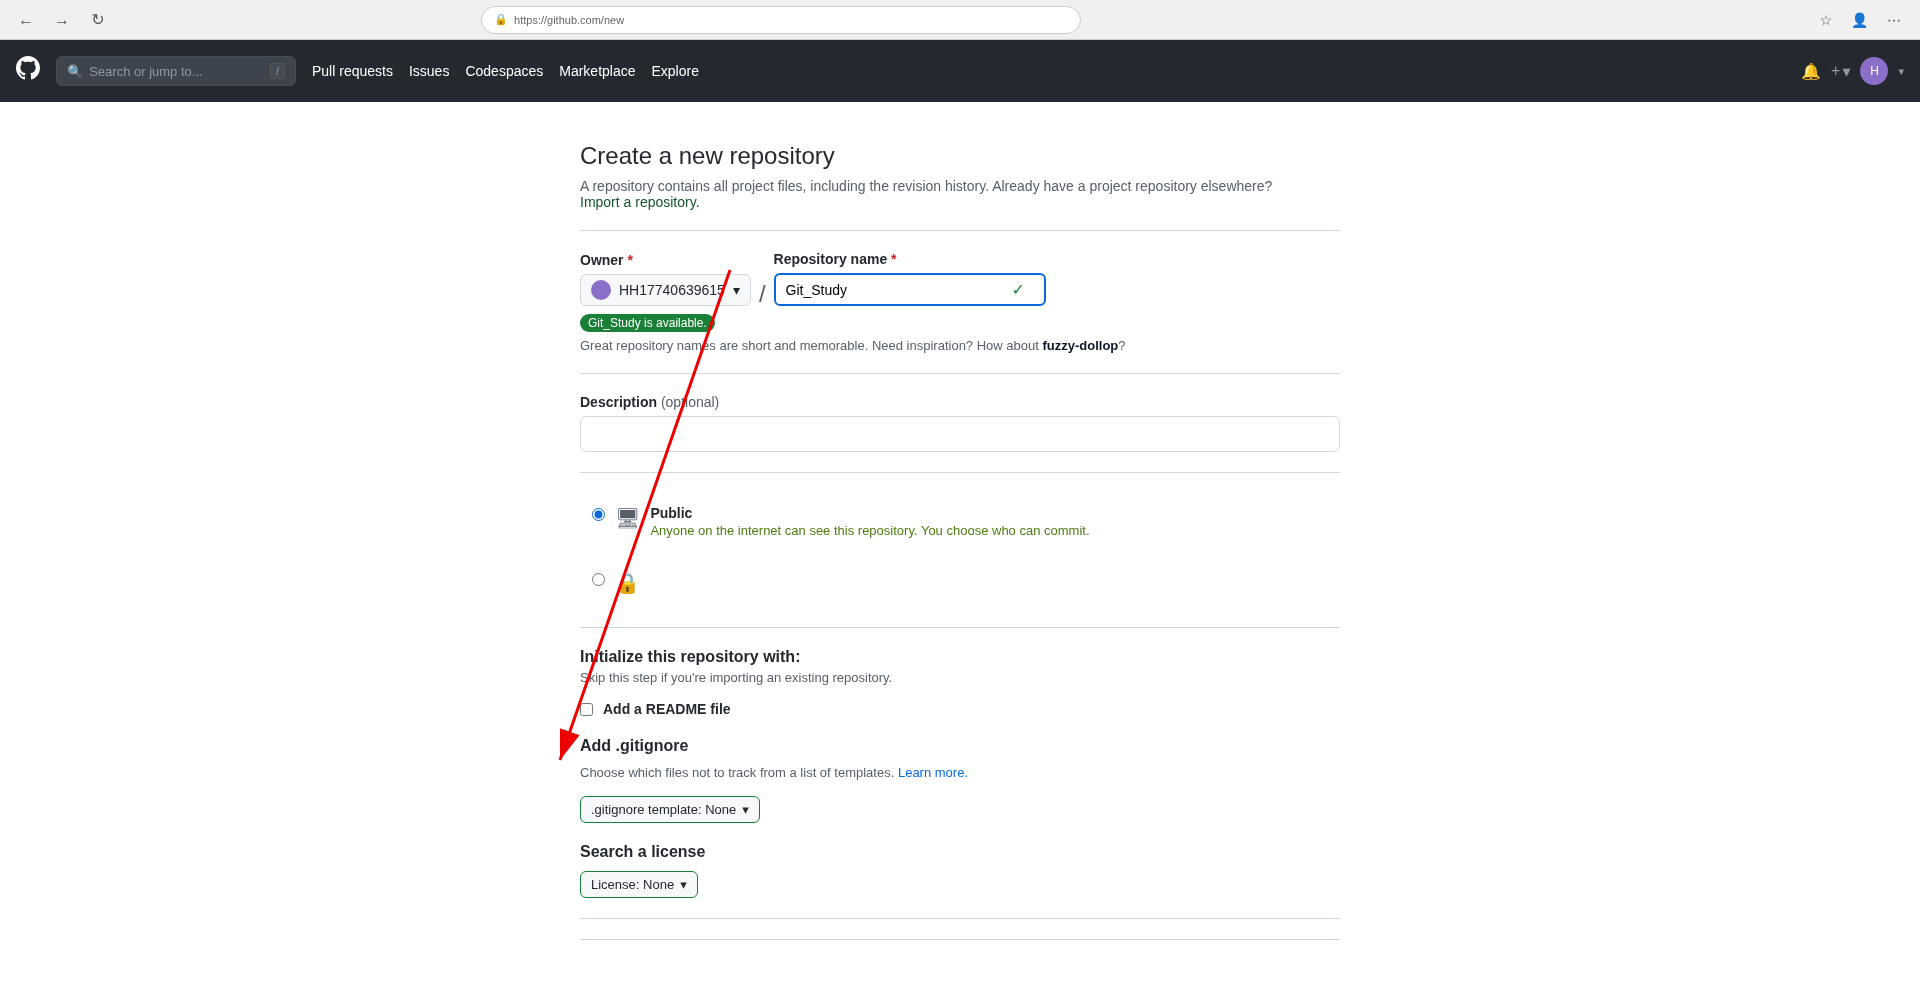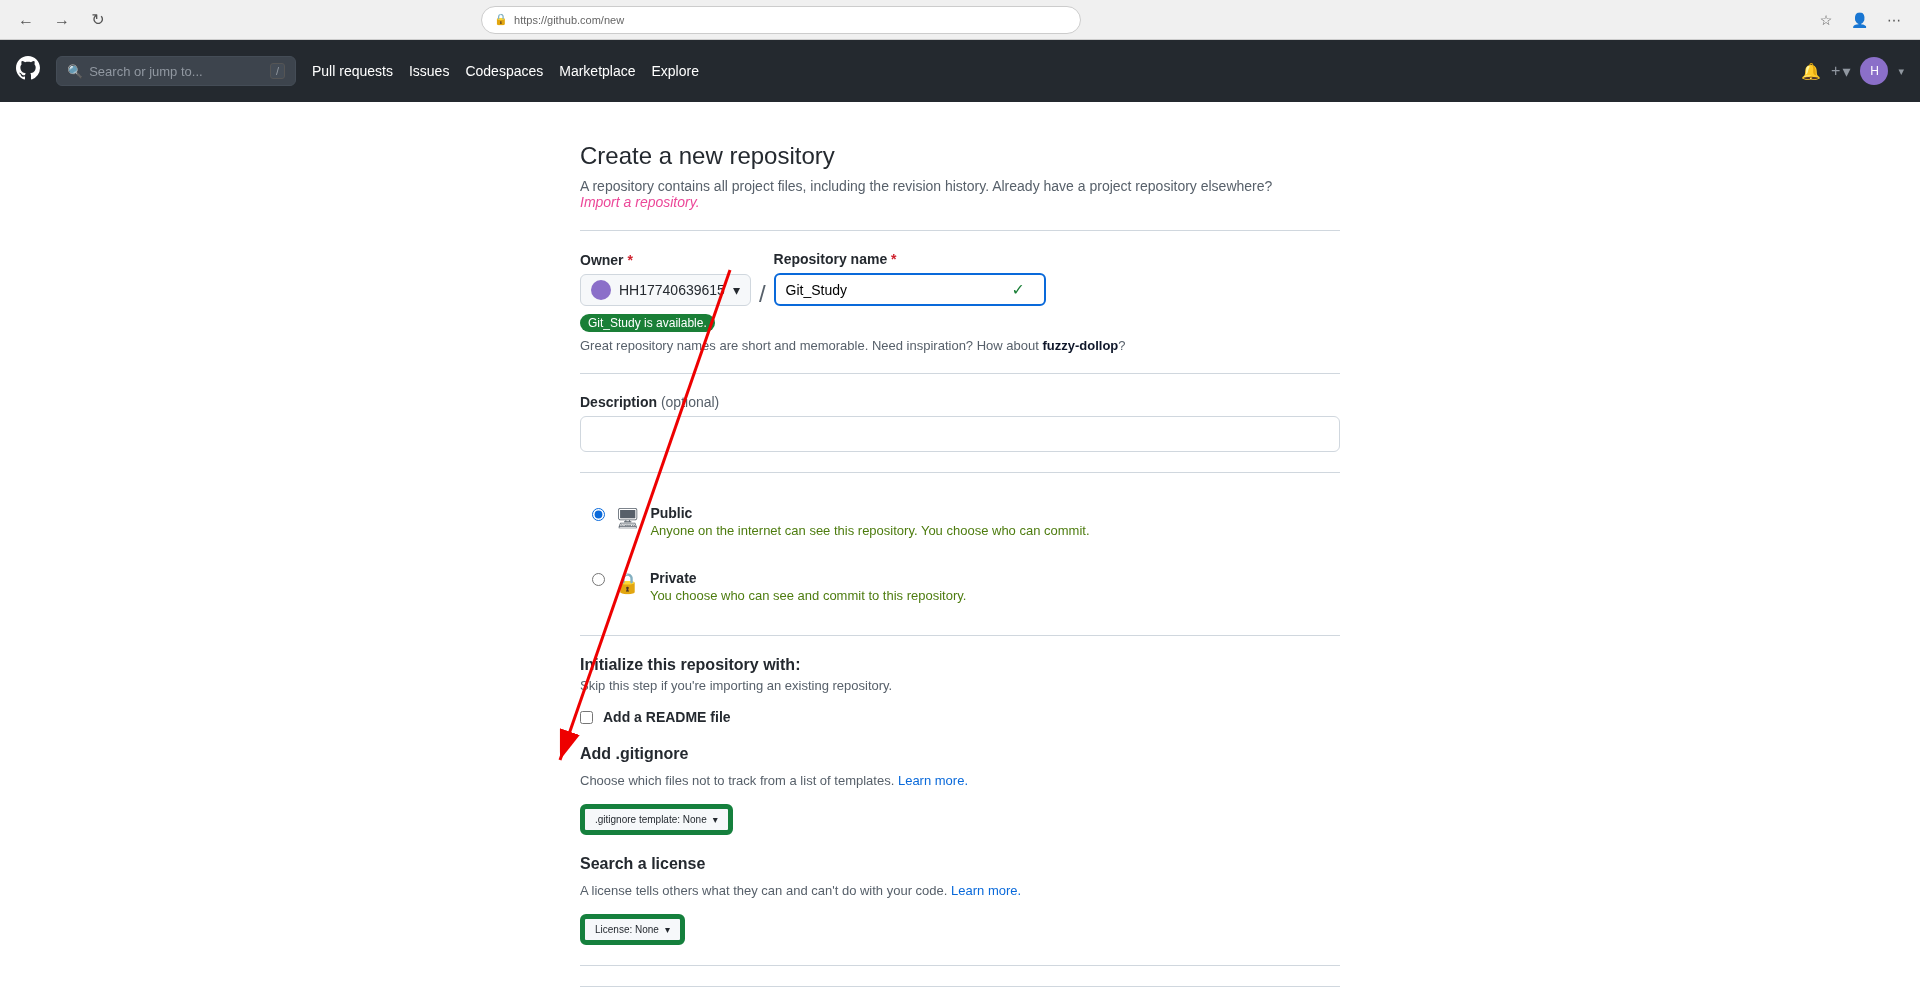--- a/index.html
+++ b/index.html
@@ -86,9 +86,8 @@
     }
 
     .page-subtitle a {
-      color: #ec4899;
+      color: #14532d;
       text-decoration: none;
-      font-style: italic;
     }
 
     .divider {

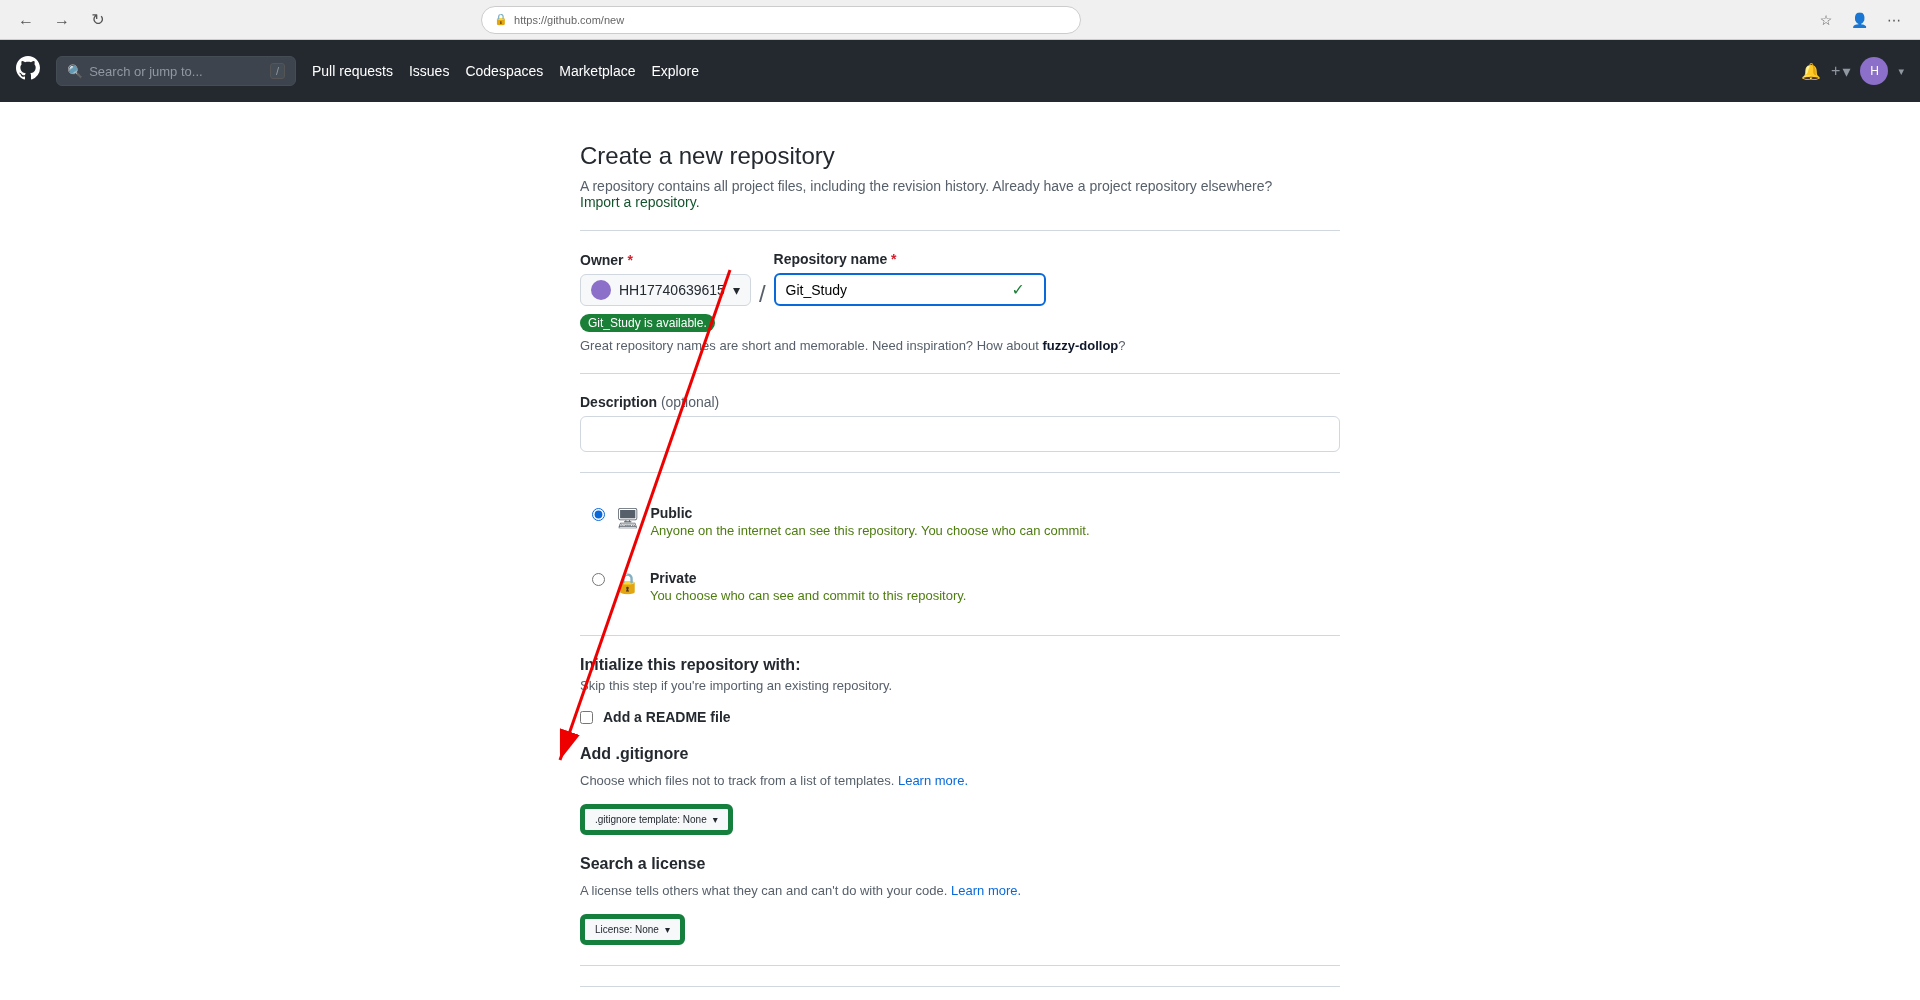--- a/index.html
+++ b/index.html
@@ -454,10 +454,6 @@
     <div class="radio-option">
       <input type="radio" name="visibility" id="private" style="">
       <span class="radio-icon">🔒</span>
-      <div class="radio-content">
-        <div class="radio-title">Private</div>
-        <div class="radio-desc">You choose who can see and commit to this repository.</div>
-      </div>
     </div>
   </div>
 

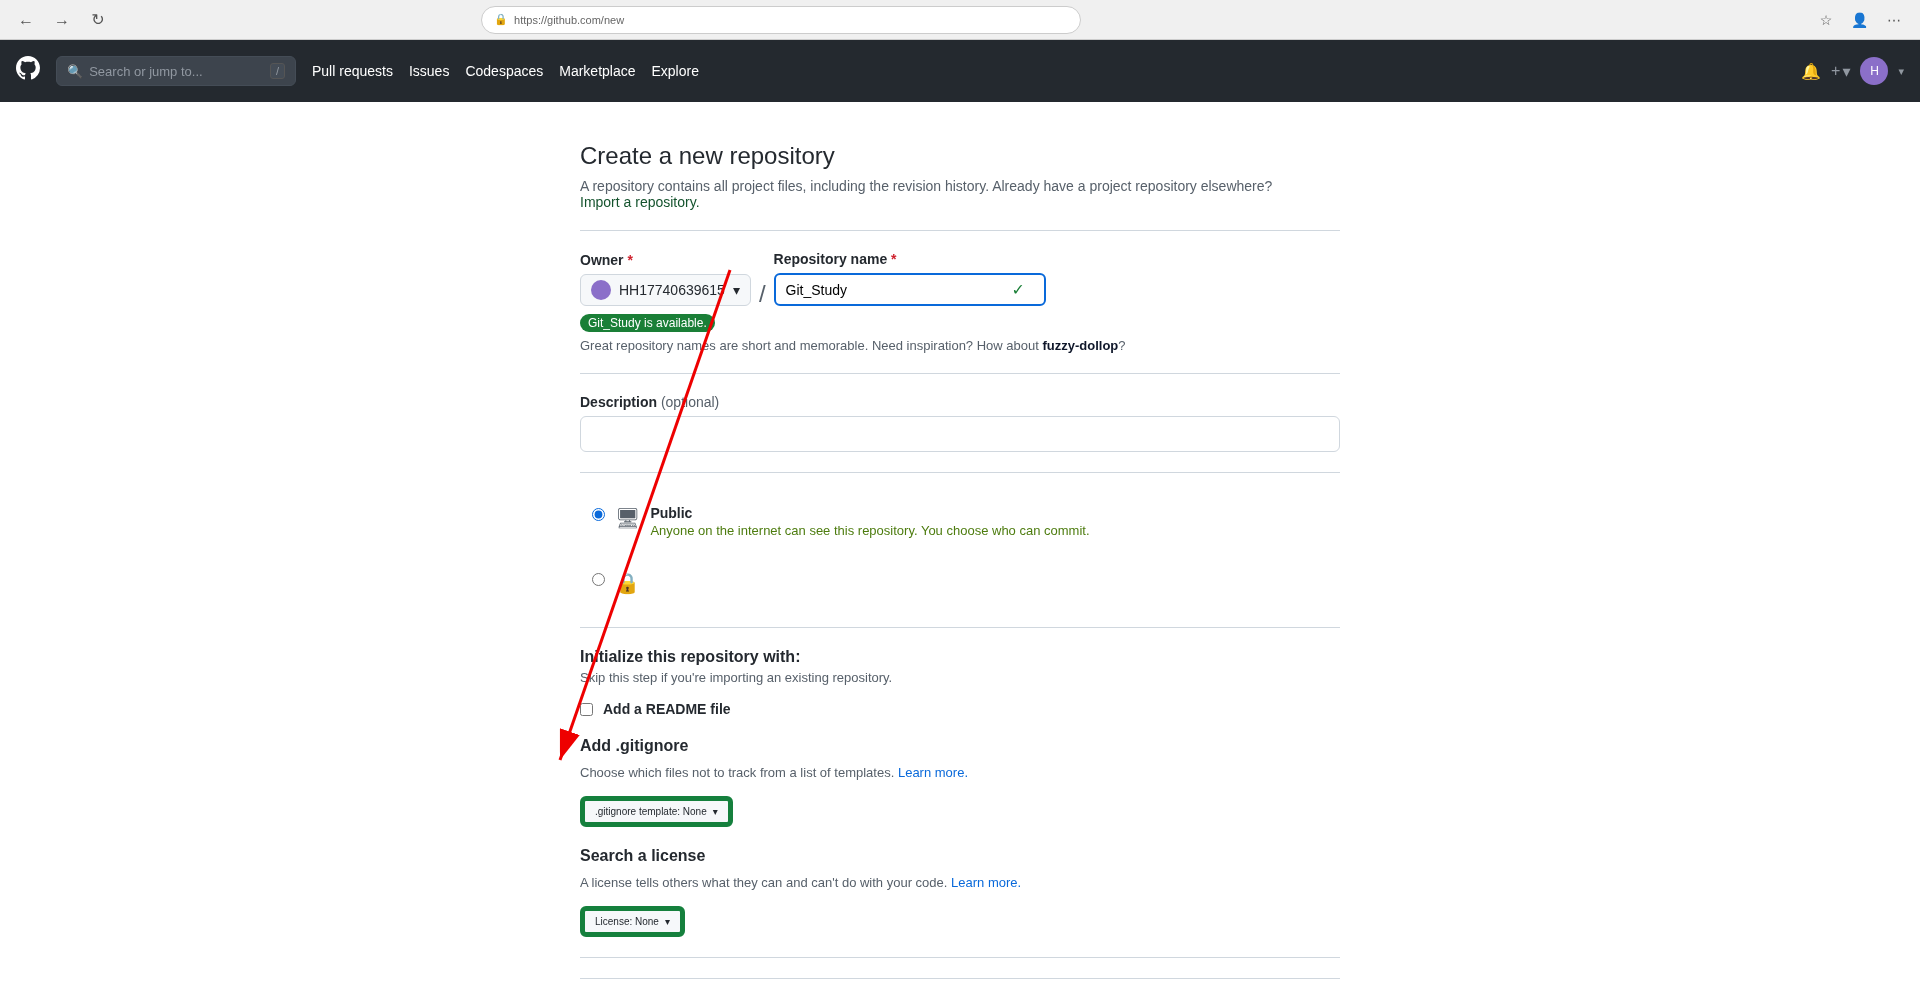--- a/index.html
+++ b/index.html
@@ -287,10 +287,10 @@
       display: flex;
       align-items: center;
       gap: 6px;
-      border: 5px solid #15803d;
+      border: 1px solid #15803d;
       border-radius: 6px;
       padding: 5px 10px;
-      font-size: 10px;
+      font-size: 13px;
       background: #f6f8fa;
       cursor: pointer;
       width: fit-content;

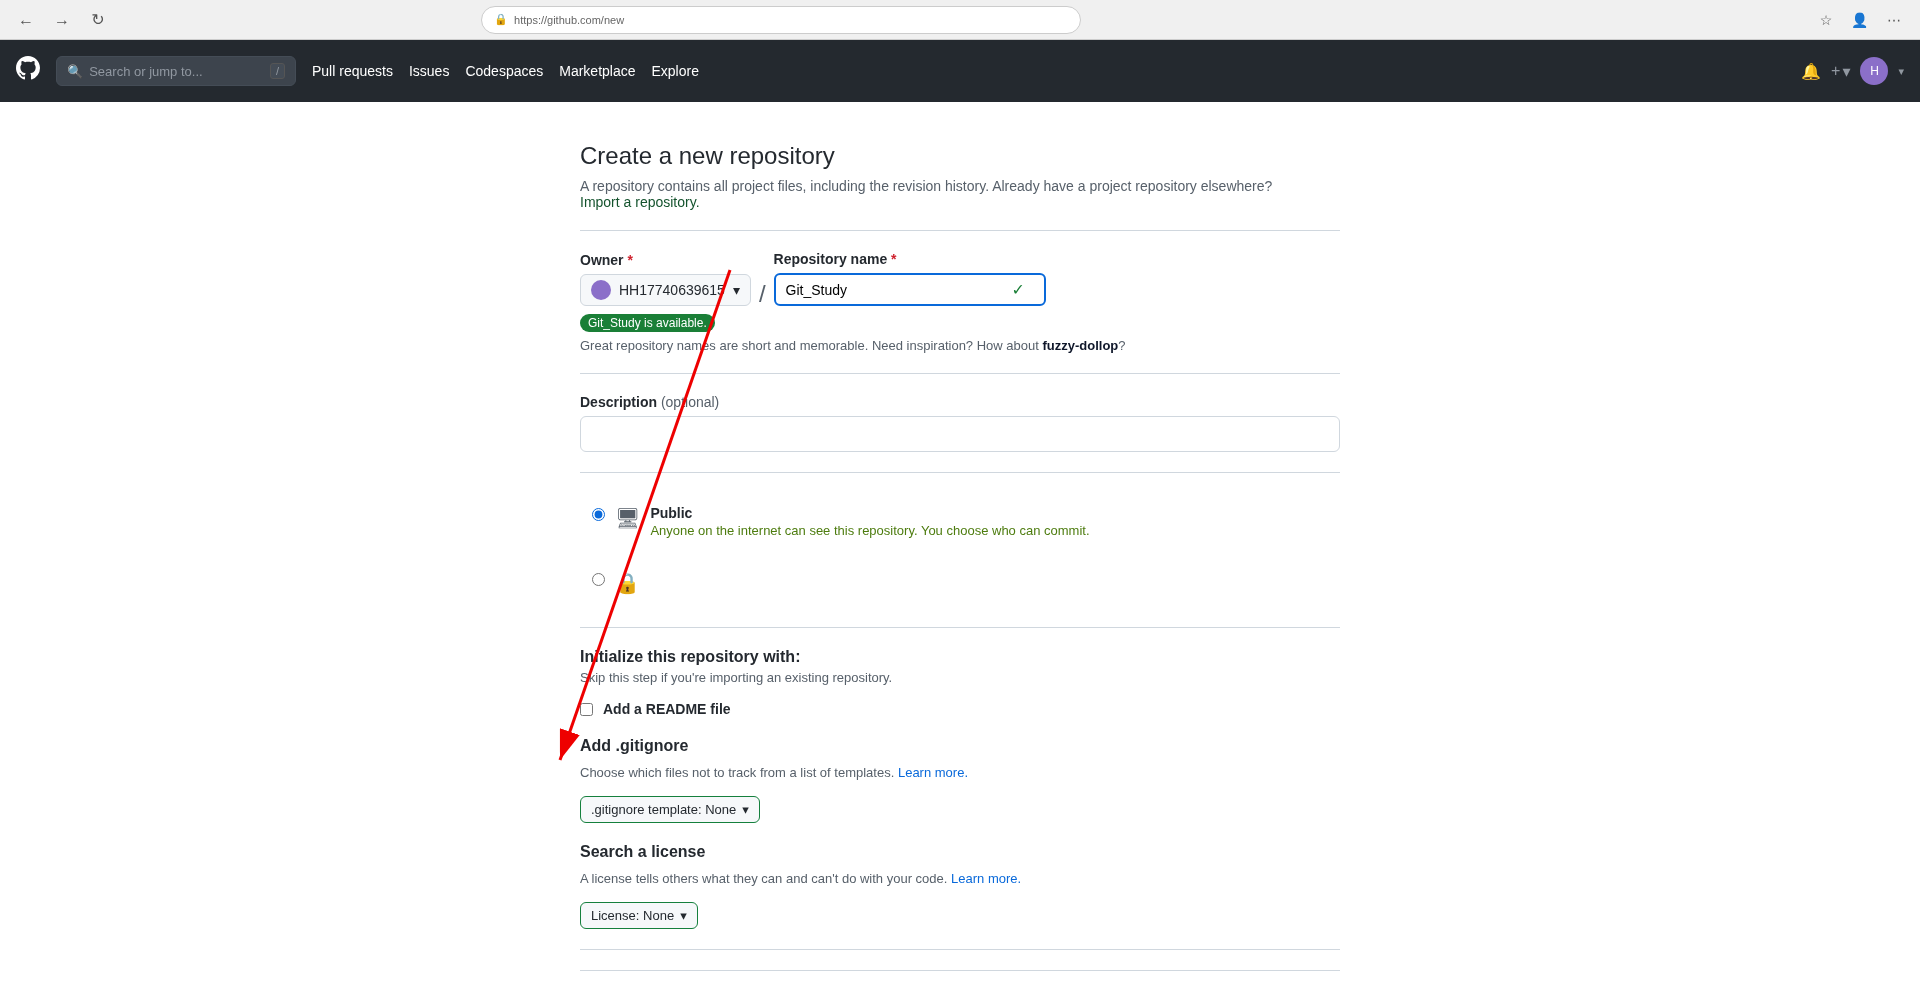--- a/index.html
+++ b/index.html
@@ -485,10 +485,6 @@
 
   <div class="form-group" style="margin-bottom:16px;">
     <div class="section-label">Search a license</div>
-    <div class="section-desc">
-      <span>A license tells others what they can and can't do with your code. </span>
-      <a href="#">Learn more.</a>
-    </div>
     <div class="dropdown-select">
       <span>License: None</span>
       <span>▾</span>

